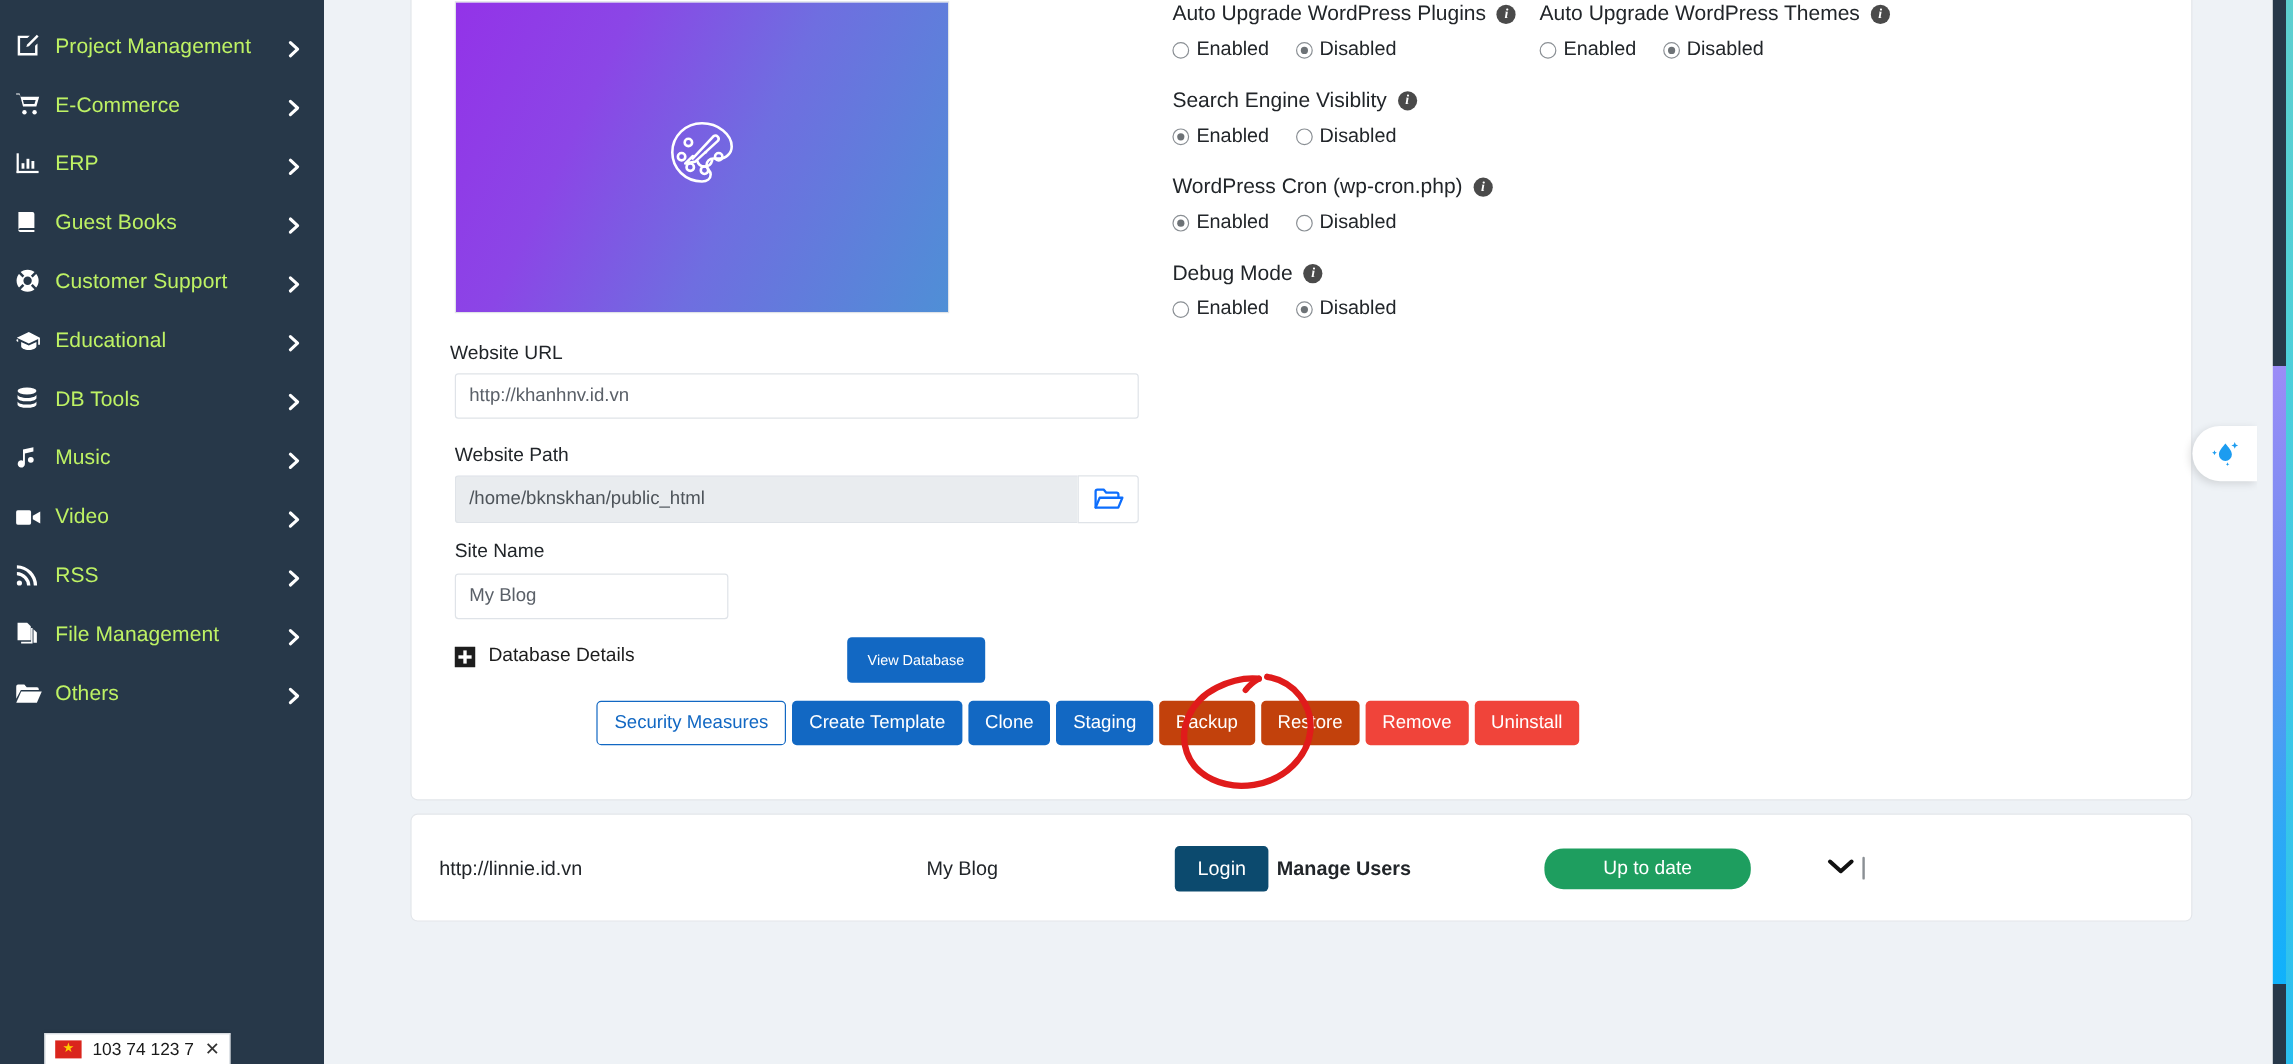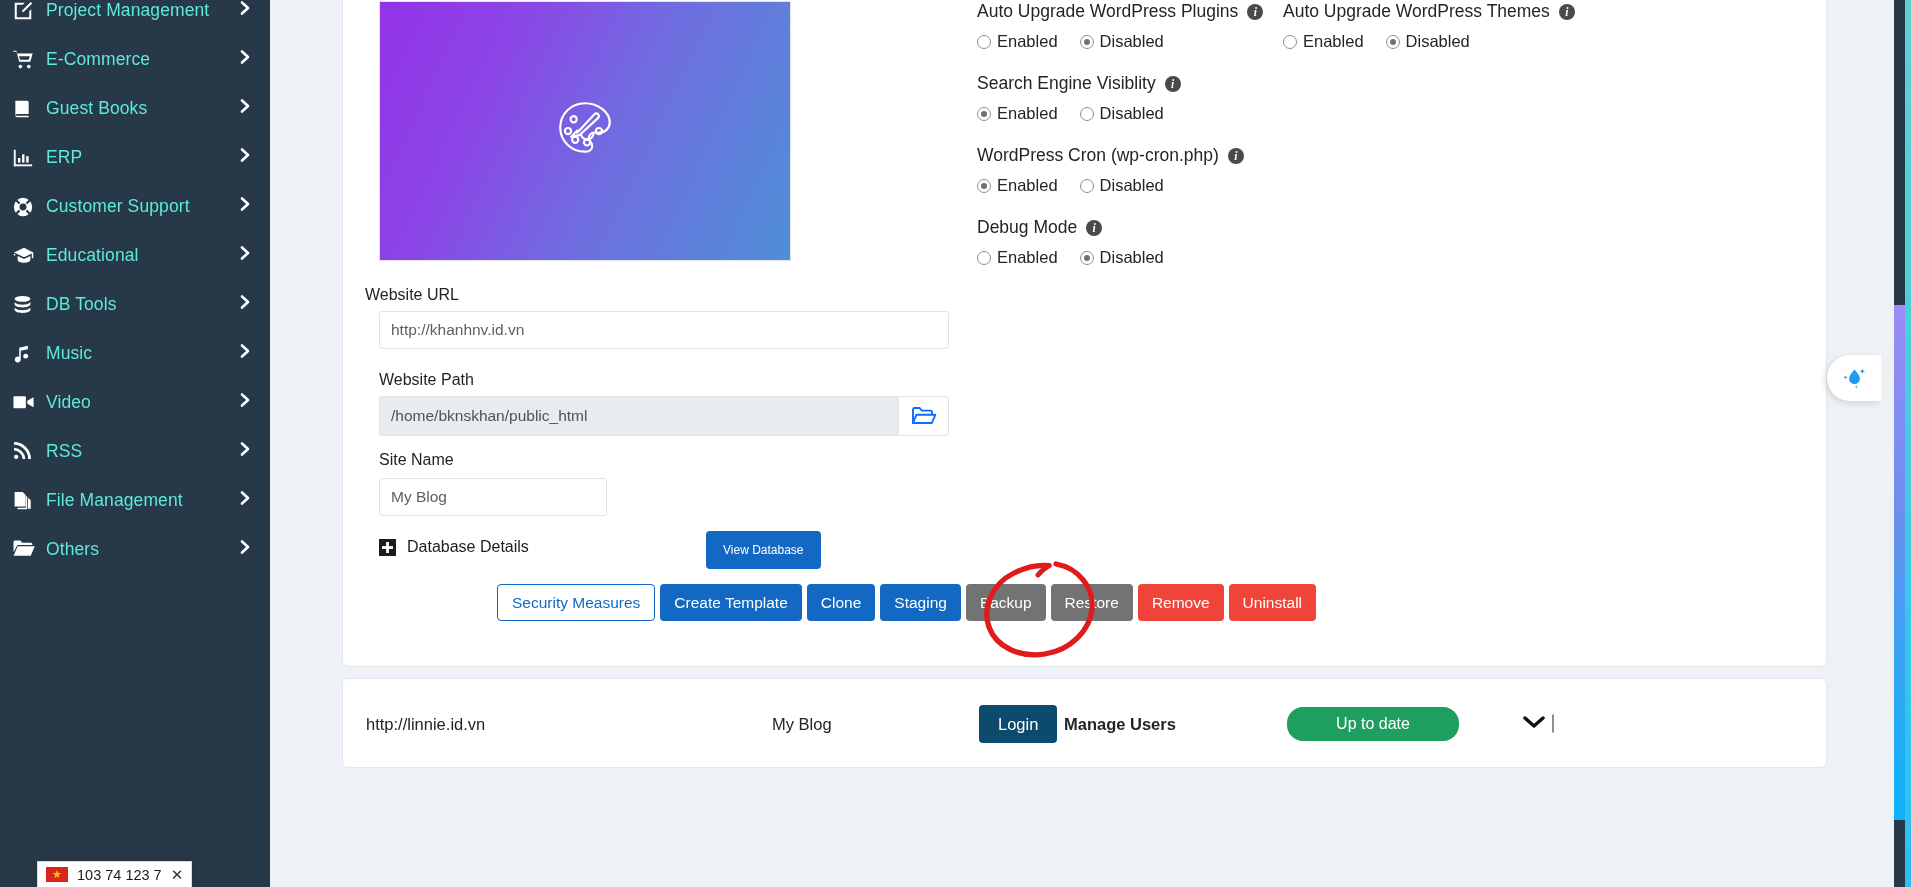--- a/index.html
+++ b/index.html
@@ -21,10 +21,10 @@
   }
   .nav-item {
     position: relative;
-    display: flex; align-items: flex-start;
+    display: flex; align-items: flex-end;
     height: 49px;
     padding: 0 18px 0 12px;
-    color: #5eead4;
+    color: #bef264;
     cursor: pointer;
     user-select: none;
   }

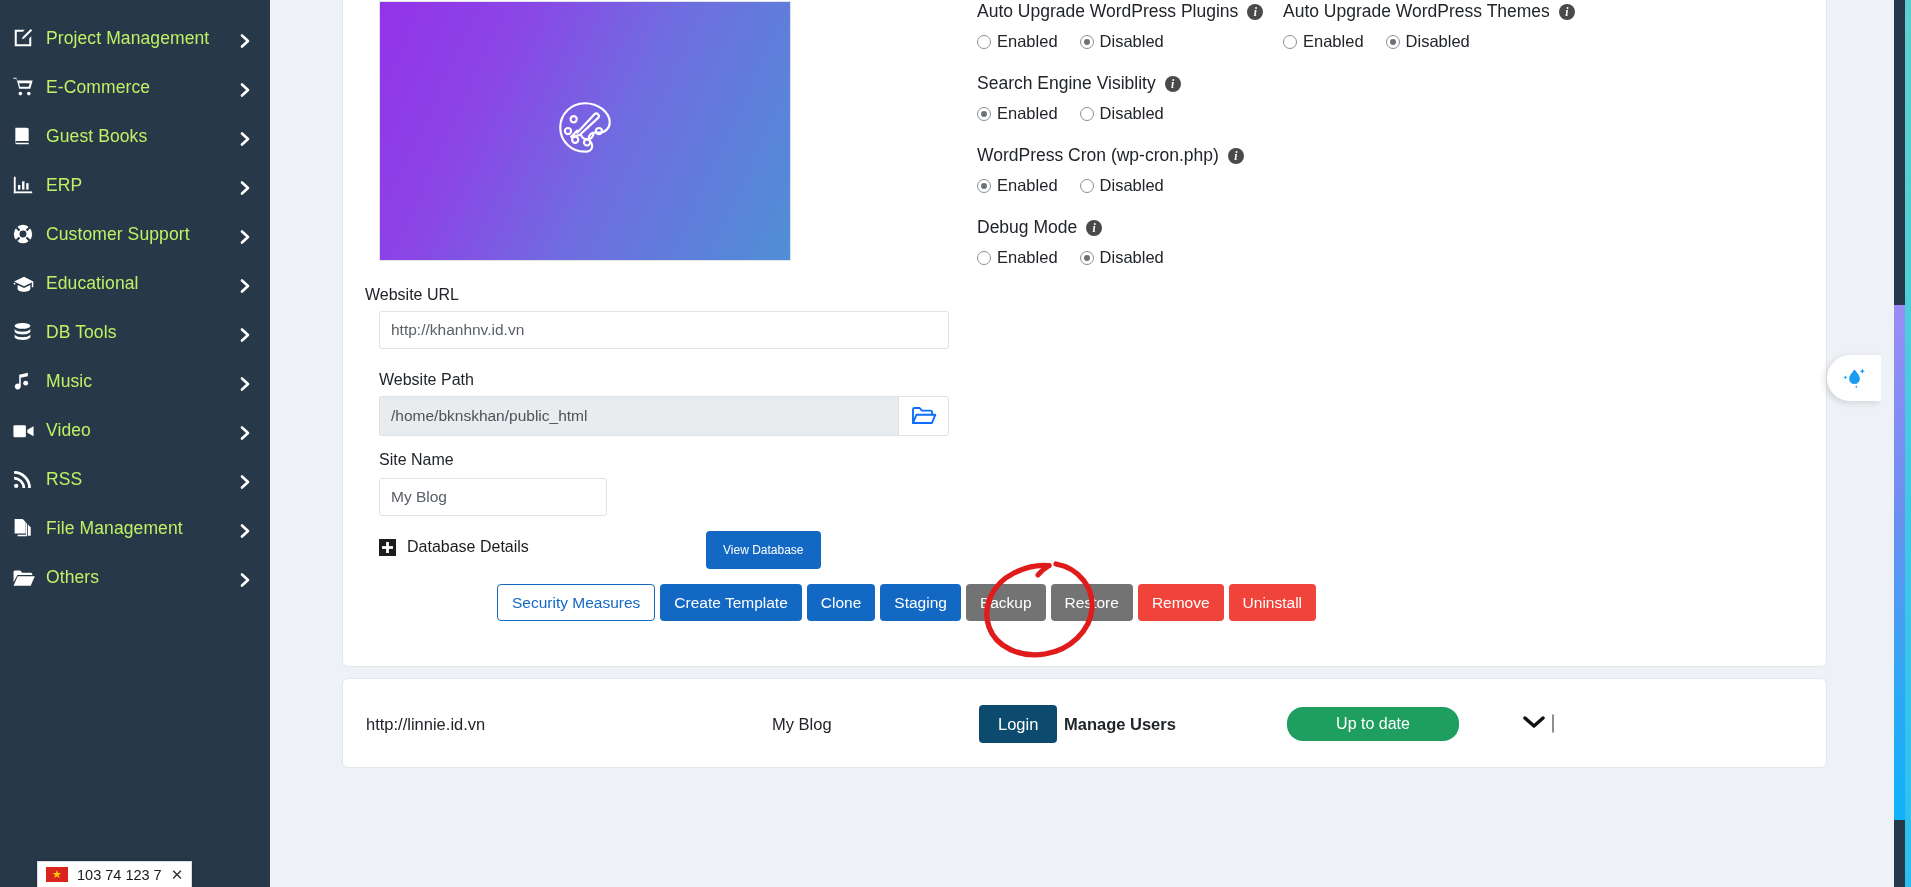--- a/index.html
+++ b/index.html
@@ -340,20 +340,6 @@
         </div>
         <div class="nav-item">
           <span class="nav-ico">
-            <svg width="20" height="22" viewBox="0 0 24 24" fill="#fff">
-              <path d="M4 2h14a2 2 0 0 1 2 2v14H6a2 2 0 0 0-2 2zm3 4h9v1.8H7zm0 4h9v1.8H7z"></path>
-              <path d="M4 19.5a2 2 0 0 0 2 2.5h14v-2H6a2 2 0 0 1-2-.5z"></path>
-            </svg>
-          </span>
-          <span class="nav-label">Guest Books</span>
-          <span class="nav-caret">
-            <svg width="13" height="16" viewBox="0 0 13 16" fill="none" stroke="#fff" stroke-width="2.6" stroke-linecap="round" stroke-linejoin="round">
-              <path d="M3 2.5 9 8l-6 5.5"></path>
-            </svg>
-          </span>
-        </div>
-        <div class="nav-item">
-          <span class="nav-ico">
             <svg width="22" height="22" viewBox="0 0 24 24" fill="none">
               <rect x="2" y="3" width="2" height="18" fill="#fff"></rect>
               <rect x="2" y="19" width="20" height="2" fill="#fff"></rect>
@@ -363,6 +349,20 @@
             </svg>
           </span>
           <span class="nav-label">ERP</span>
+          <span class="nav-caret">
+            <svg width="13" height="16" viewBox="0 0 13 16" fill="none" stroke="#fff" stroke-width="2.6" stroke-linecap="round" stroke-linejoin="round">
+              <path d="M3 2.5 9 8l-6 5.5"></path>
+            </svg>
+          </span>
+        </div>
+        <div class="nav-item">
+          <span class="nav-ico">
+            <svg width="20" height="22" viewBox="0 0 24 24" fill="#fff">
+              <path d="M4 2h14a2 2 0 0 1 2 2v14H6a2 2 0 0 0-2 2zm3 4h9v1.8H7zm0 4h9v1.8H7z"></path>
+              <path d="M4 19.5a2 2 0 0 0 2 2.5h14v-2H6a2 2 0 0 1-2-.5z"></path>
+            </svg>
+          </span>
+          <span class="nav-label">Guest Books</span>
           <span class="nav-caret">
             <svg width="13" height="16" viewBox="0 0 13 16" fill="none" stroke="#fff" stroke-width="2.6" stroke-linecap="round" stroke-linejoin="round">
               <path d="M3 2.5 9 8l-6 5.5"></path>

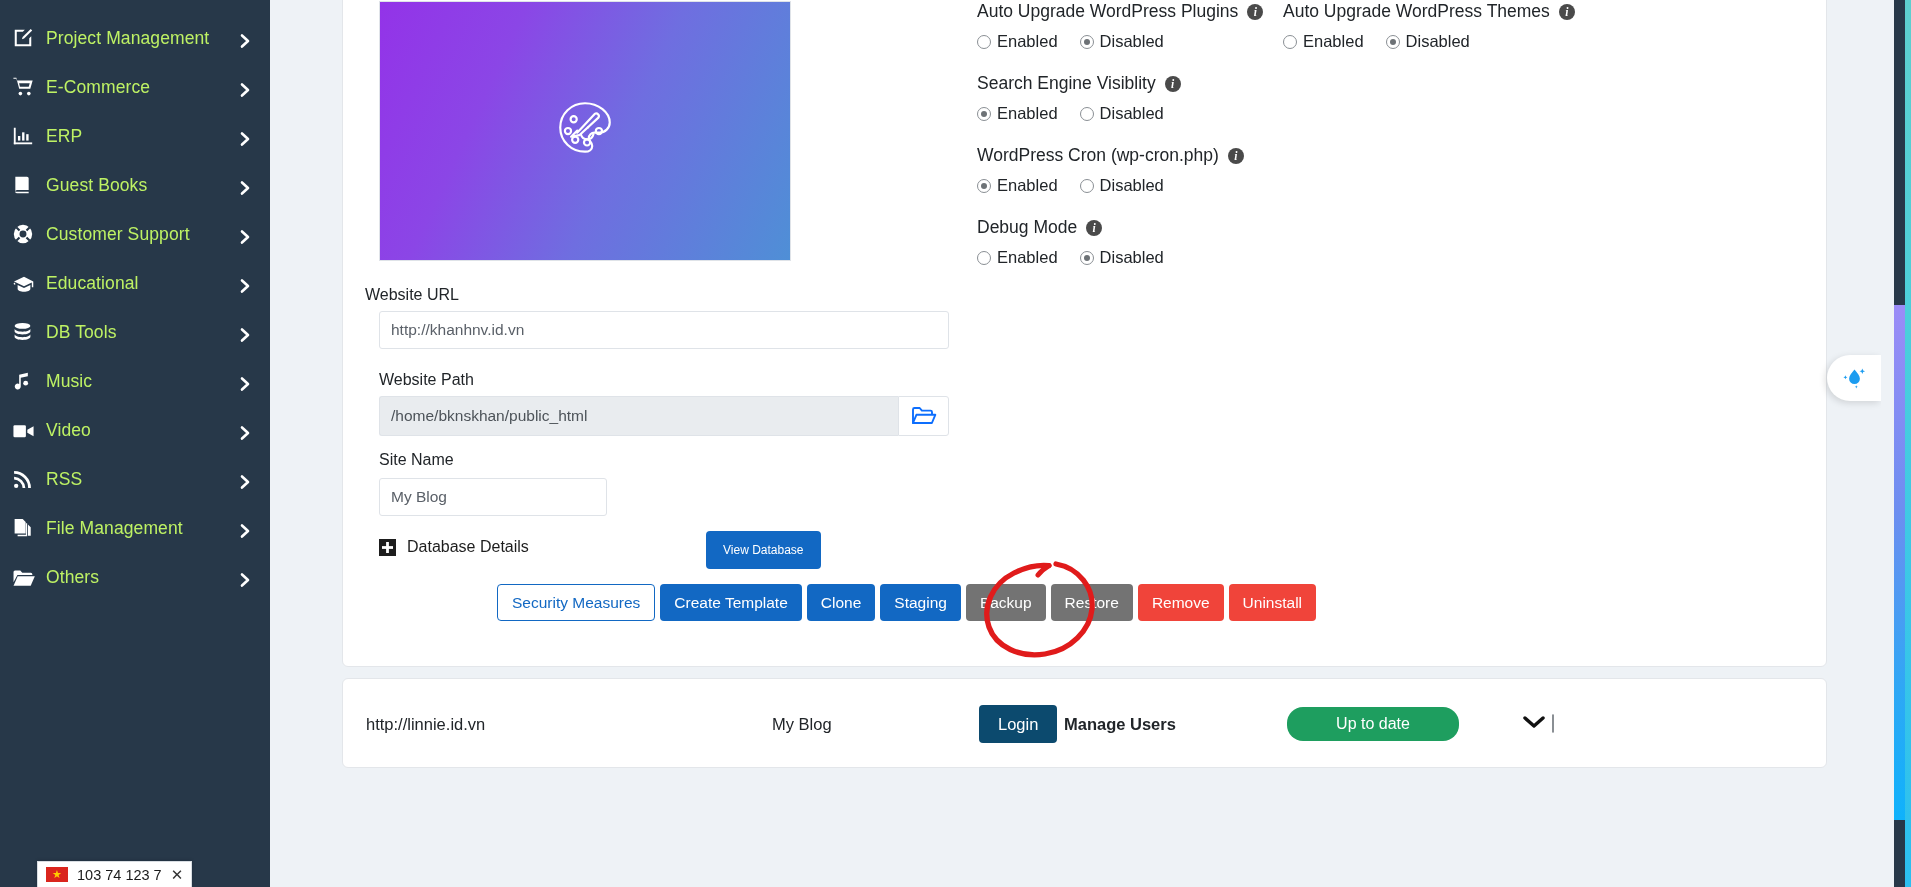--- a/index.html
+++ b/index.html
@@ -119,7 +119,7 @@
   }
   .fld-input.readonly { background: #e9ecef; color: #4d5359; }
 
-  #lbl-url  { left: 22px; top: 535px; }
+  #lbl-url  { left: 32px; top: 535px; }
   #in-url   { left: 36px; top: 560px; width: 570px; }
   #lbl-path { left: 36px; top: 620px; }
   #path-wrap{ position: absolute; left: 36px; top: 645px; width: 570px; height: 40px; display: flex; }

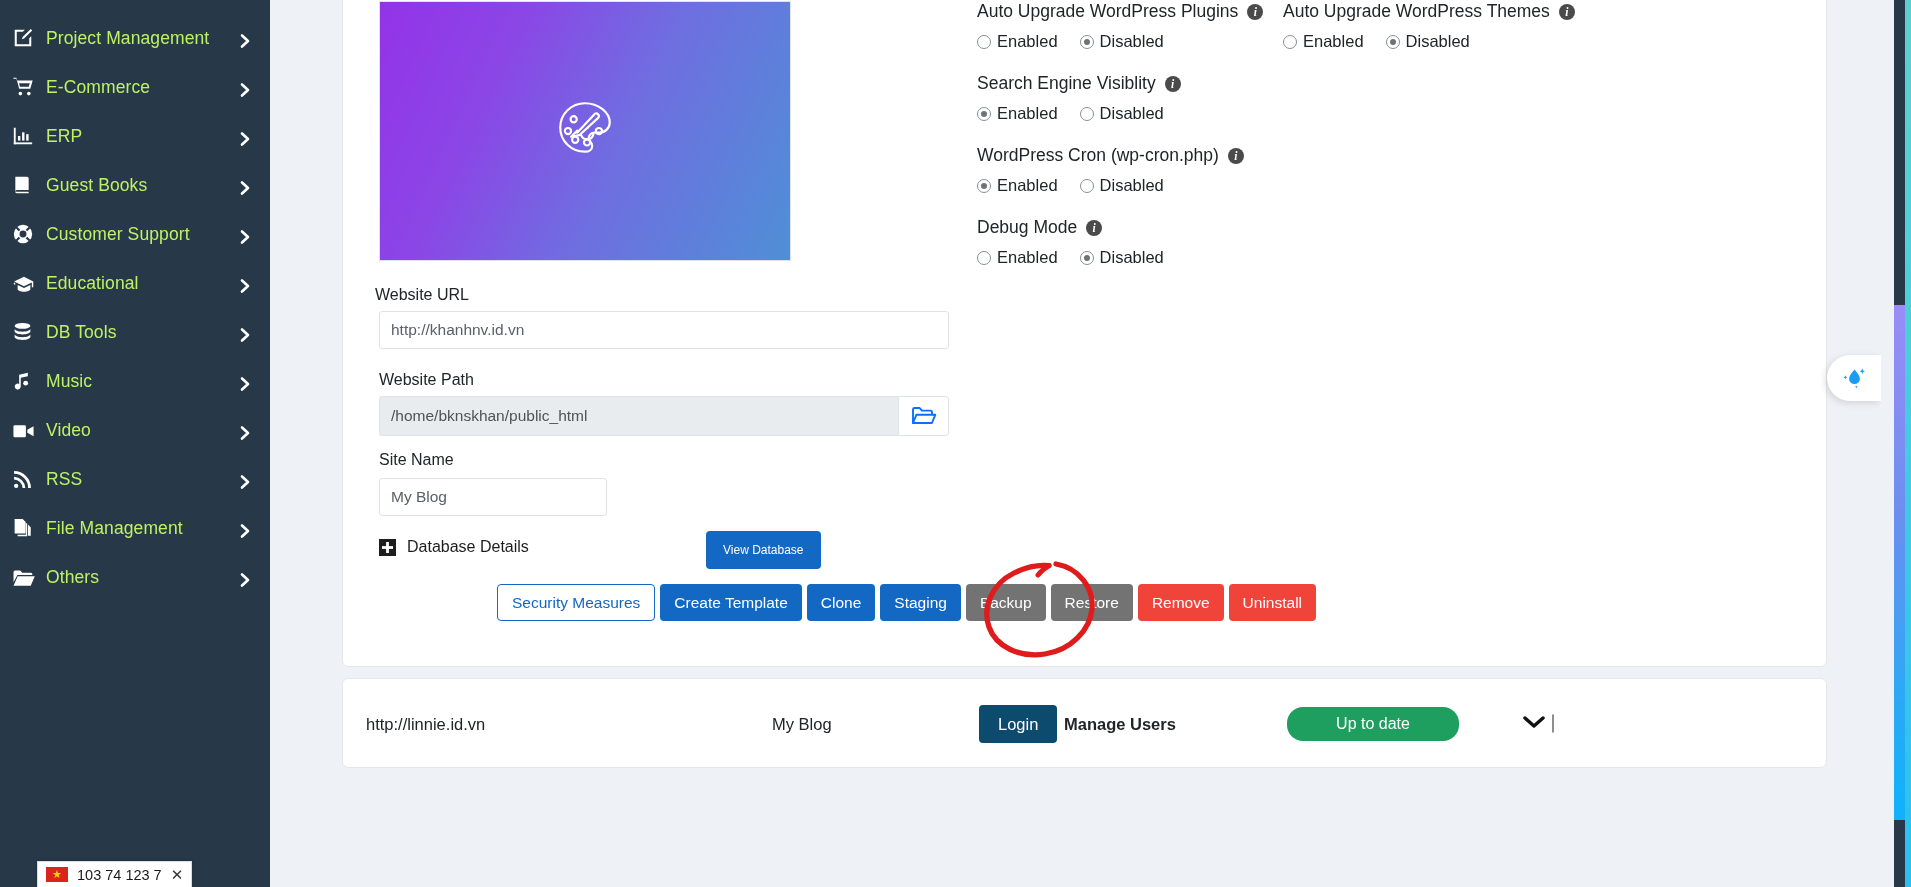--- a/index.html
+++ b/index.html
@@ -165,7 +165,7 @@
     display: inline-flex; align-items: center; justify-content: center;
   }
   .btn.blue   { background: #1268c3; }
-  .btn.green  { background: #737373; }
+  .btn.green  { background: #c2410c; }
   .btn.red    { background: #f0443a; }
   .btn.ghost  { background: #ffffff; color: #1268c3; border: 1px solid #1268c3; }
 

